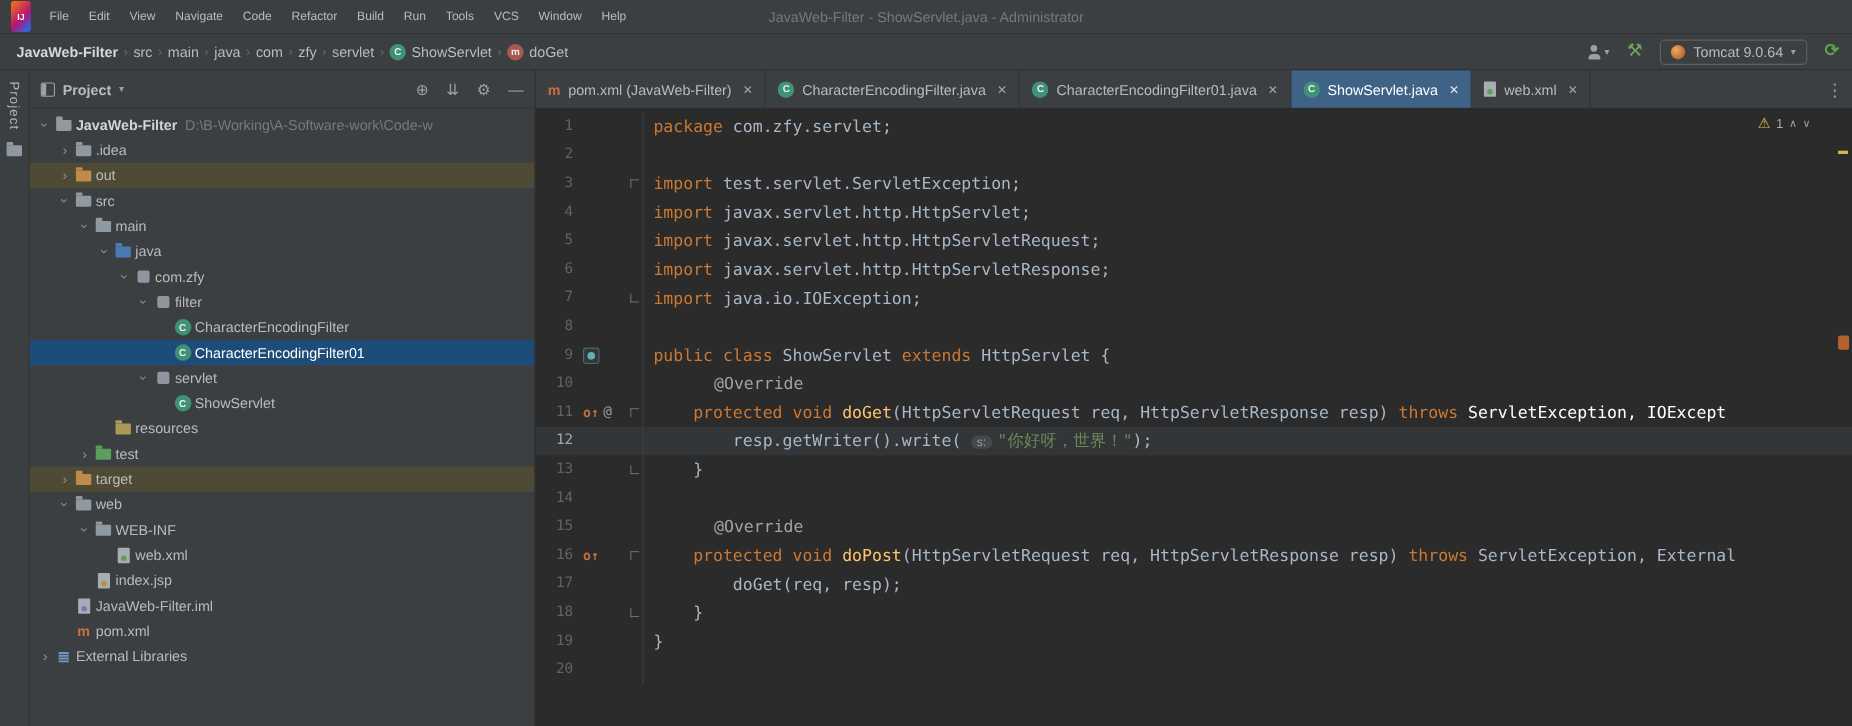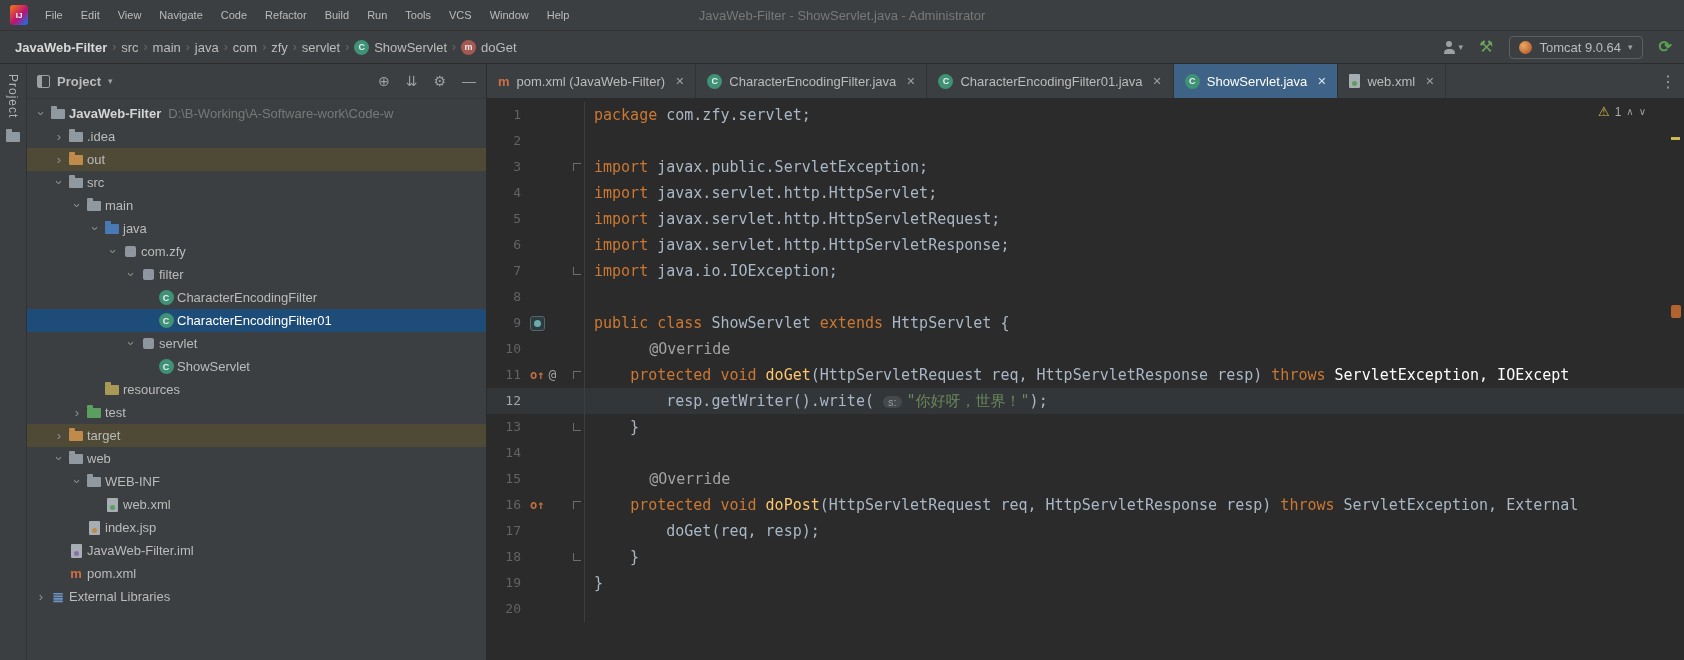--- a/index.html
+++ b/index.html
@@ -9,7 +9,7 @@
 
   
   .titlebar { height:30px; flex:none; display:flex; align-items:center; padding:0 10px; position:relative; background:#3c3f41; }
-  .logo { width:18px; height:20px; border-radius:3px; margin-right:8px;
+  .logo { width:18px; height:28px; border-radius:3px; margin-right:8px;
           background:linear-gradient(135deg,#f97a12,#b91372 55%,#087cfa); color:#fff;
           font-size:8px; font-weight:bold; display:inline-flex; align-items:center; justify-content:center; }
   .menus { display:flex; align-items:center; }

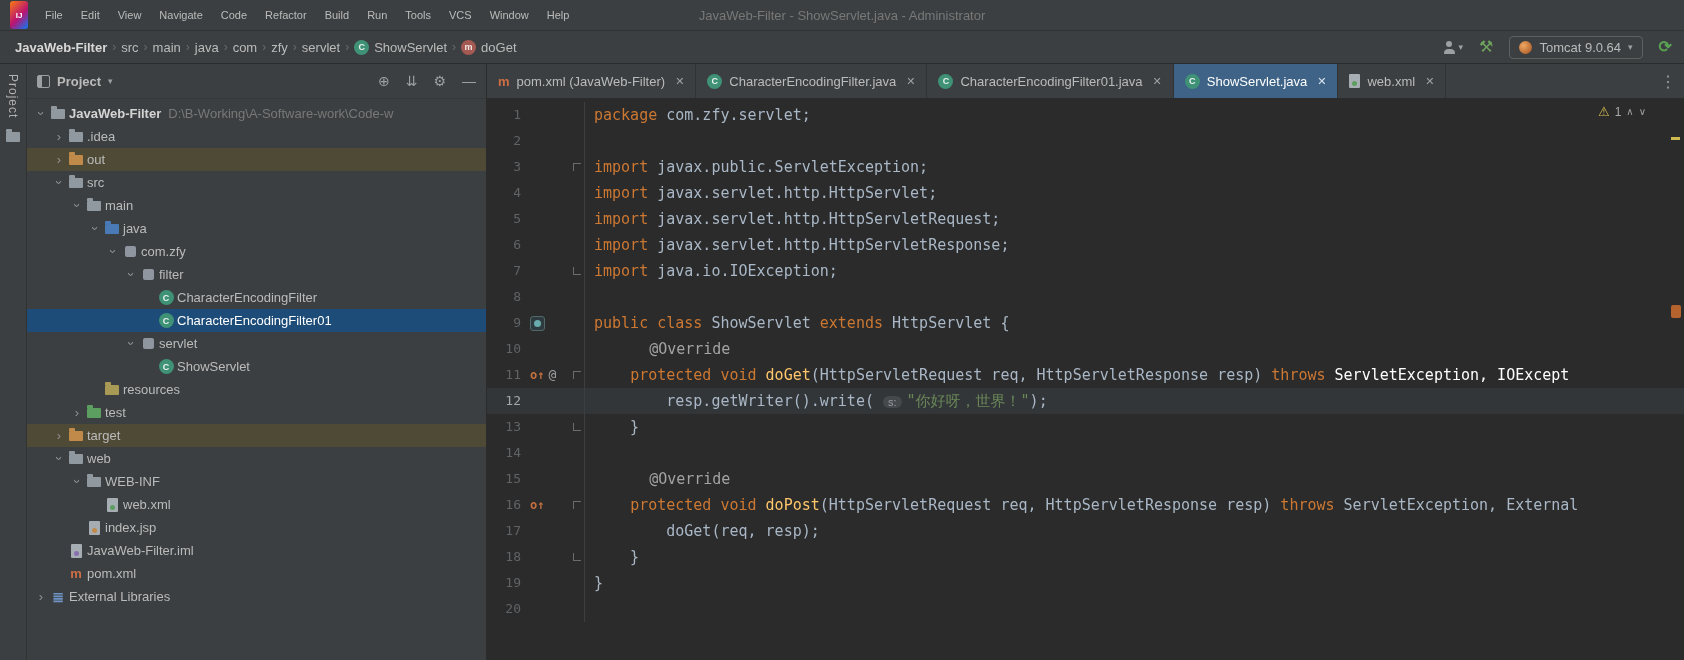--- a/index.html
+++ b/index.html
@@ -470,7 +470,7 @@
               <div class="fold">
                 <span class="fm fm-start"></span>
               </div>
-              <div class="code"><span class="tk-kw">import</span><span class="tk-pl"> javax.public.ServletException;</span></div>
+              <div class="code"><span class="tk-kw">import</span><span class="tk-pl"> test.servlet.ServletException;</span></div>
             </div>
             <div class="line">
               <div class="ln">4</div>

